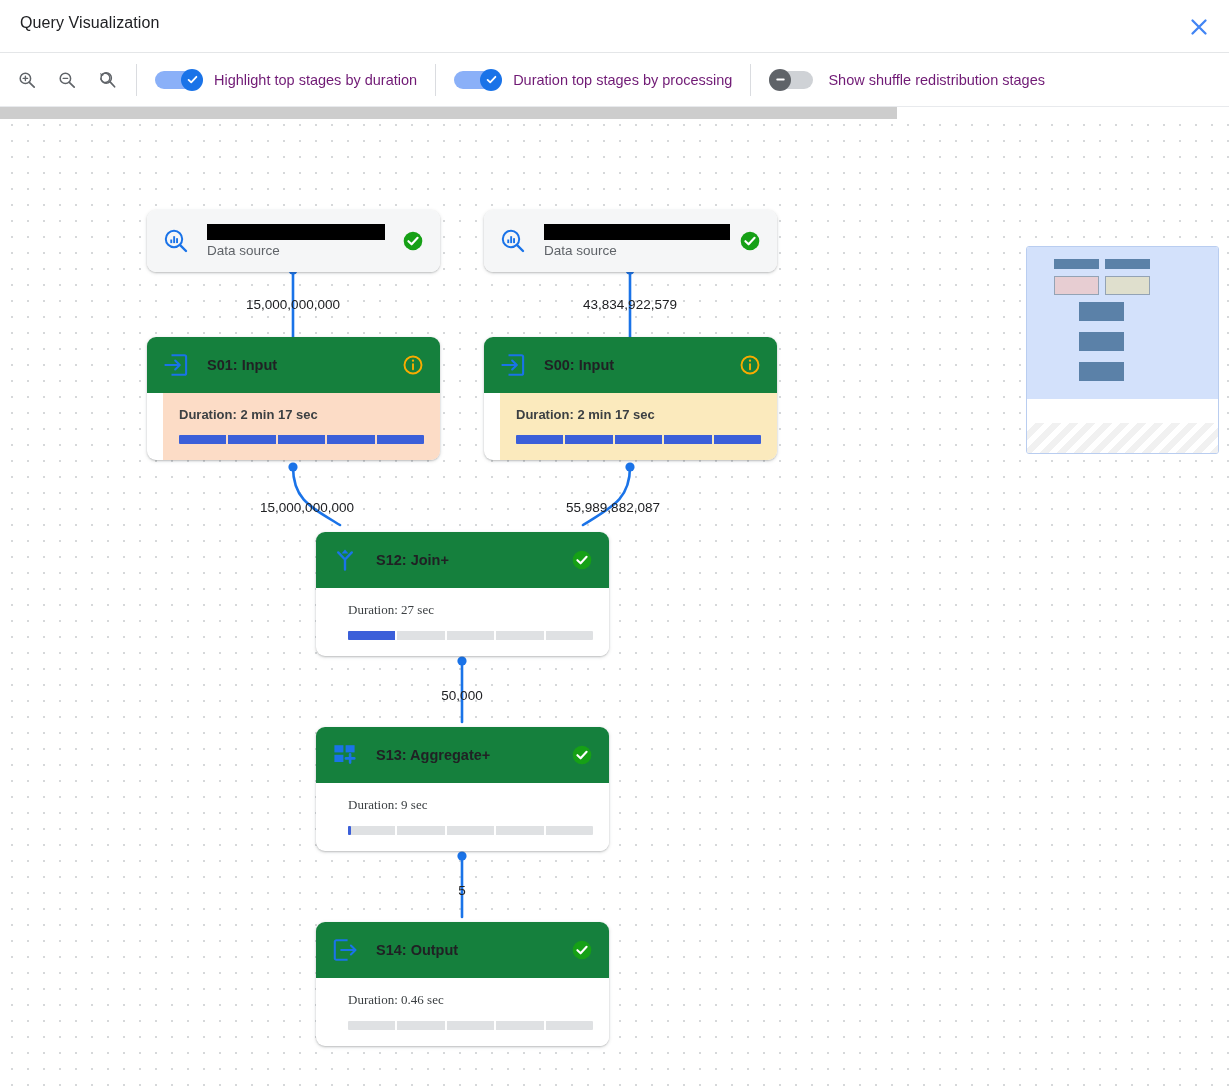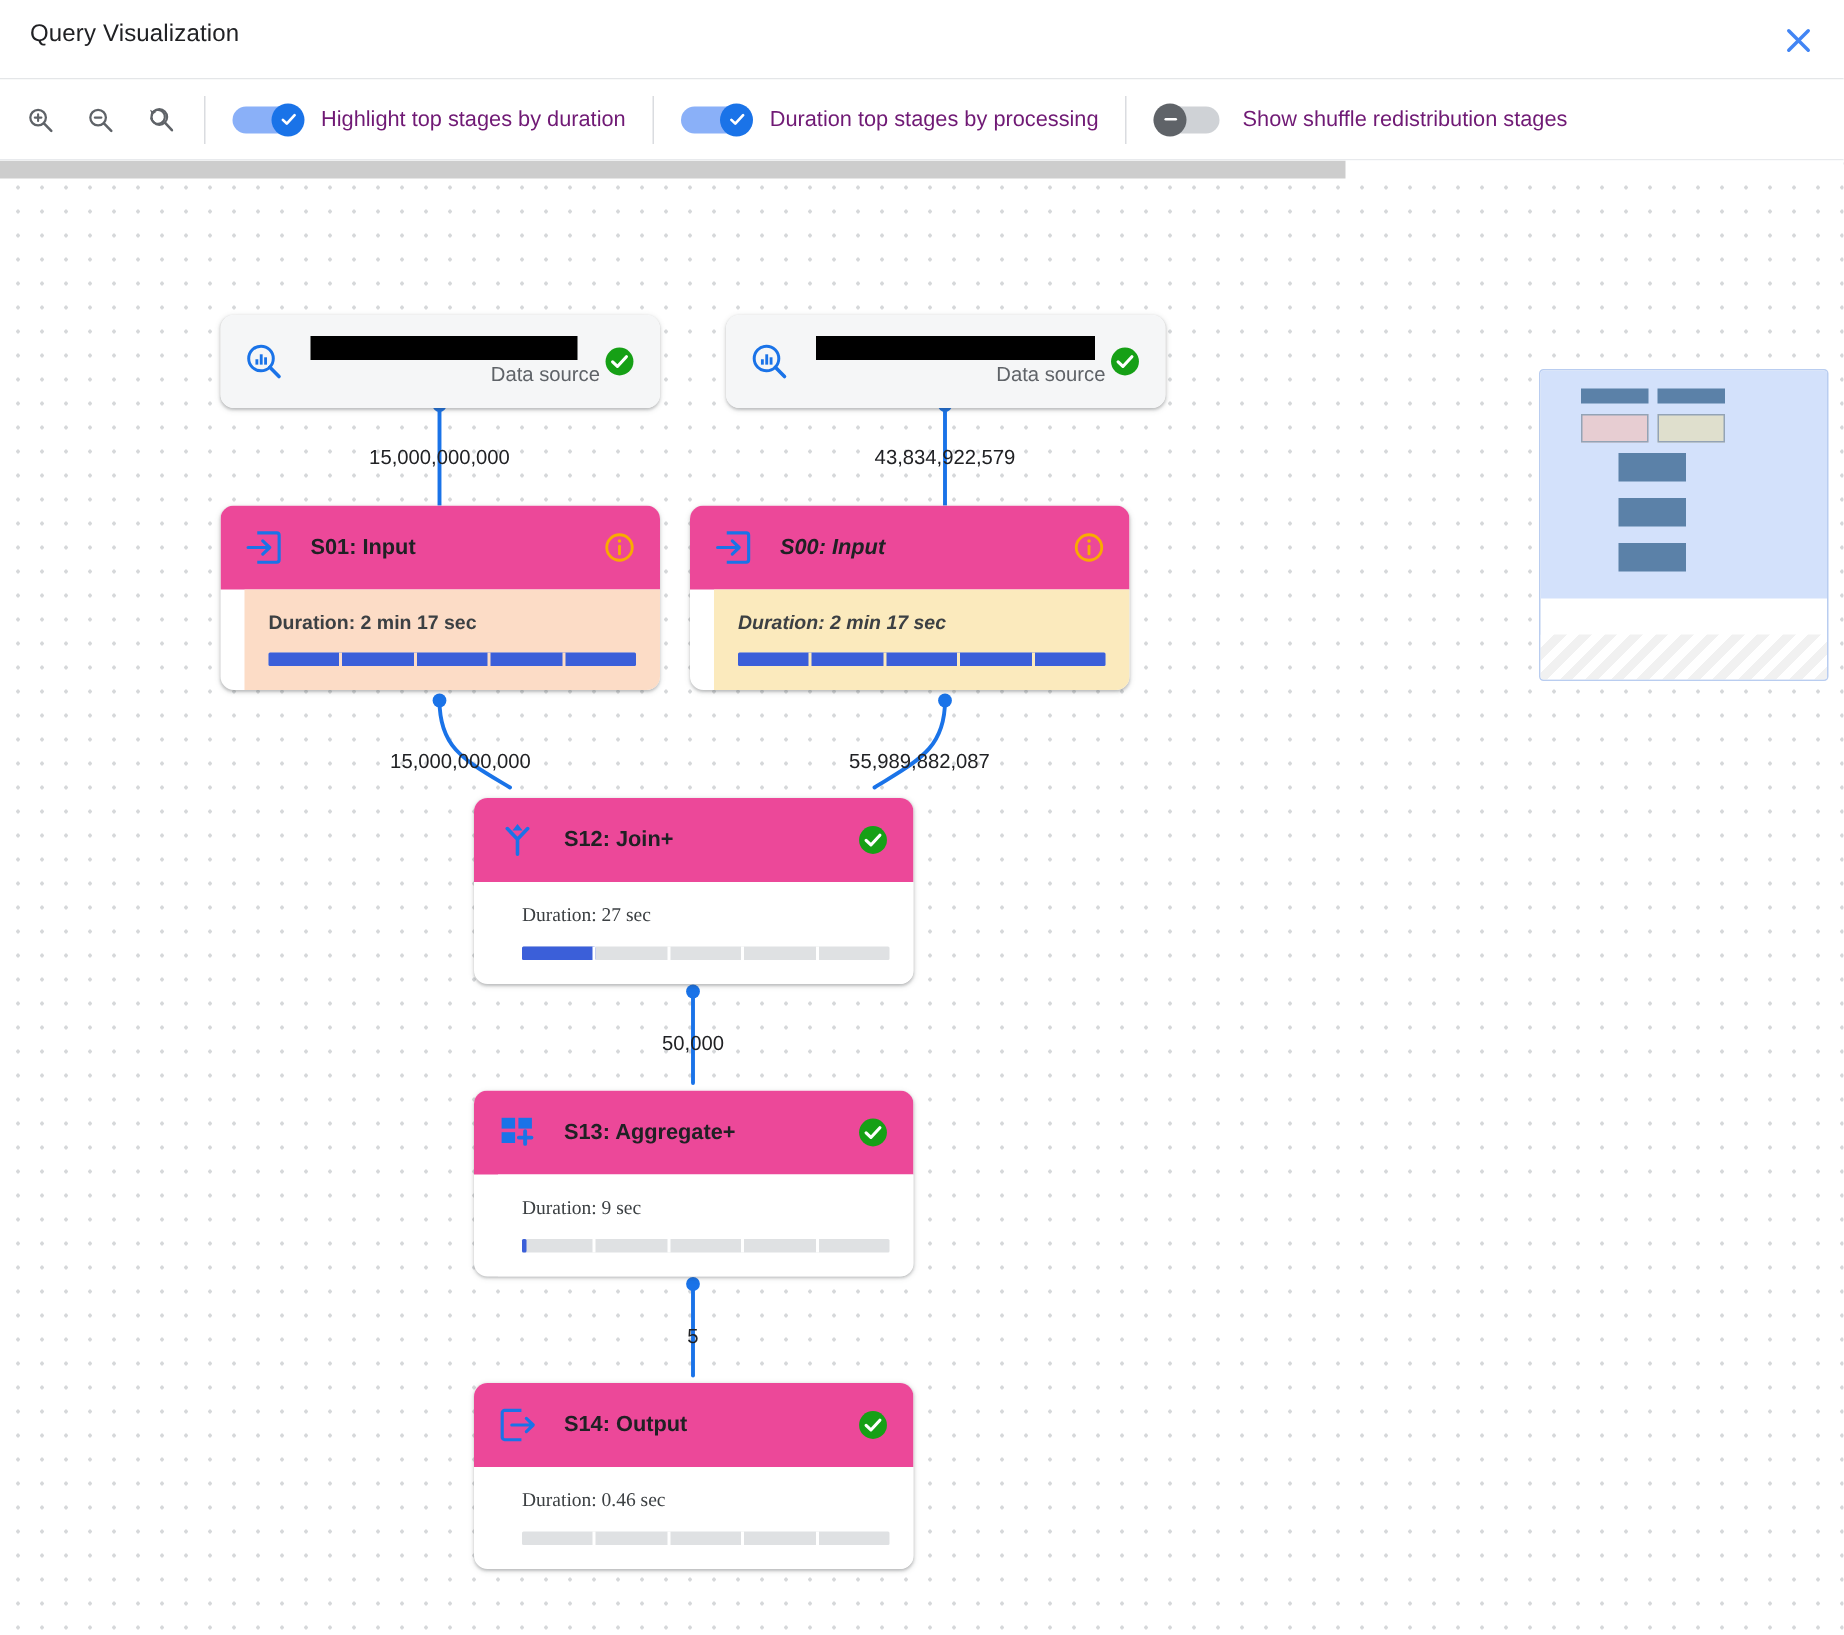--- a/index.html
+++ b/index.html
@@ -118,7 +118,7 @@
     height: 56px; padding: 0 14px;
     background: #ec4899;
   }
-  .node.ds .node-head { background: #f5f6f7; height: 62px; text-align: right; }
+  .node.ds .node-head { background: #f5f6f7; height: 62px; }
   .node-icon { width: 30px; flex: none; display: flex; align-items: center; justify-content: center; }
   .node-title {
     flex: 1; margin-left: 16px;

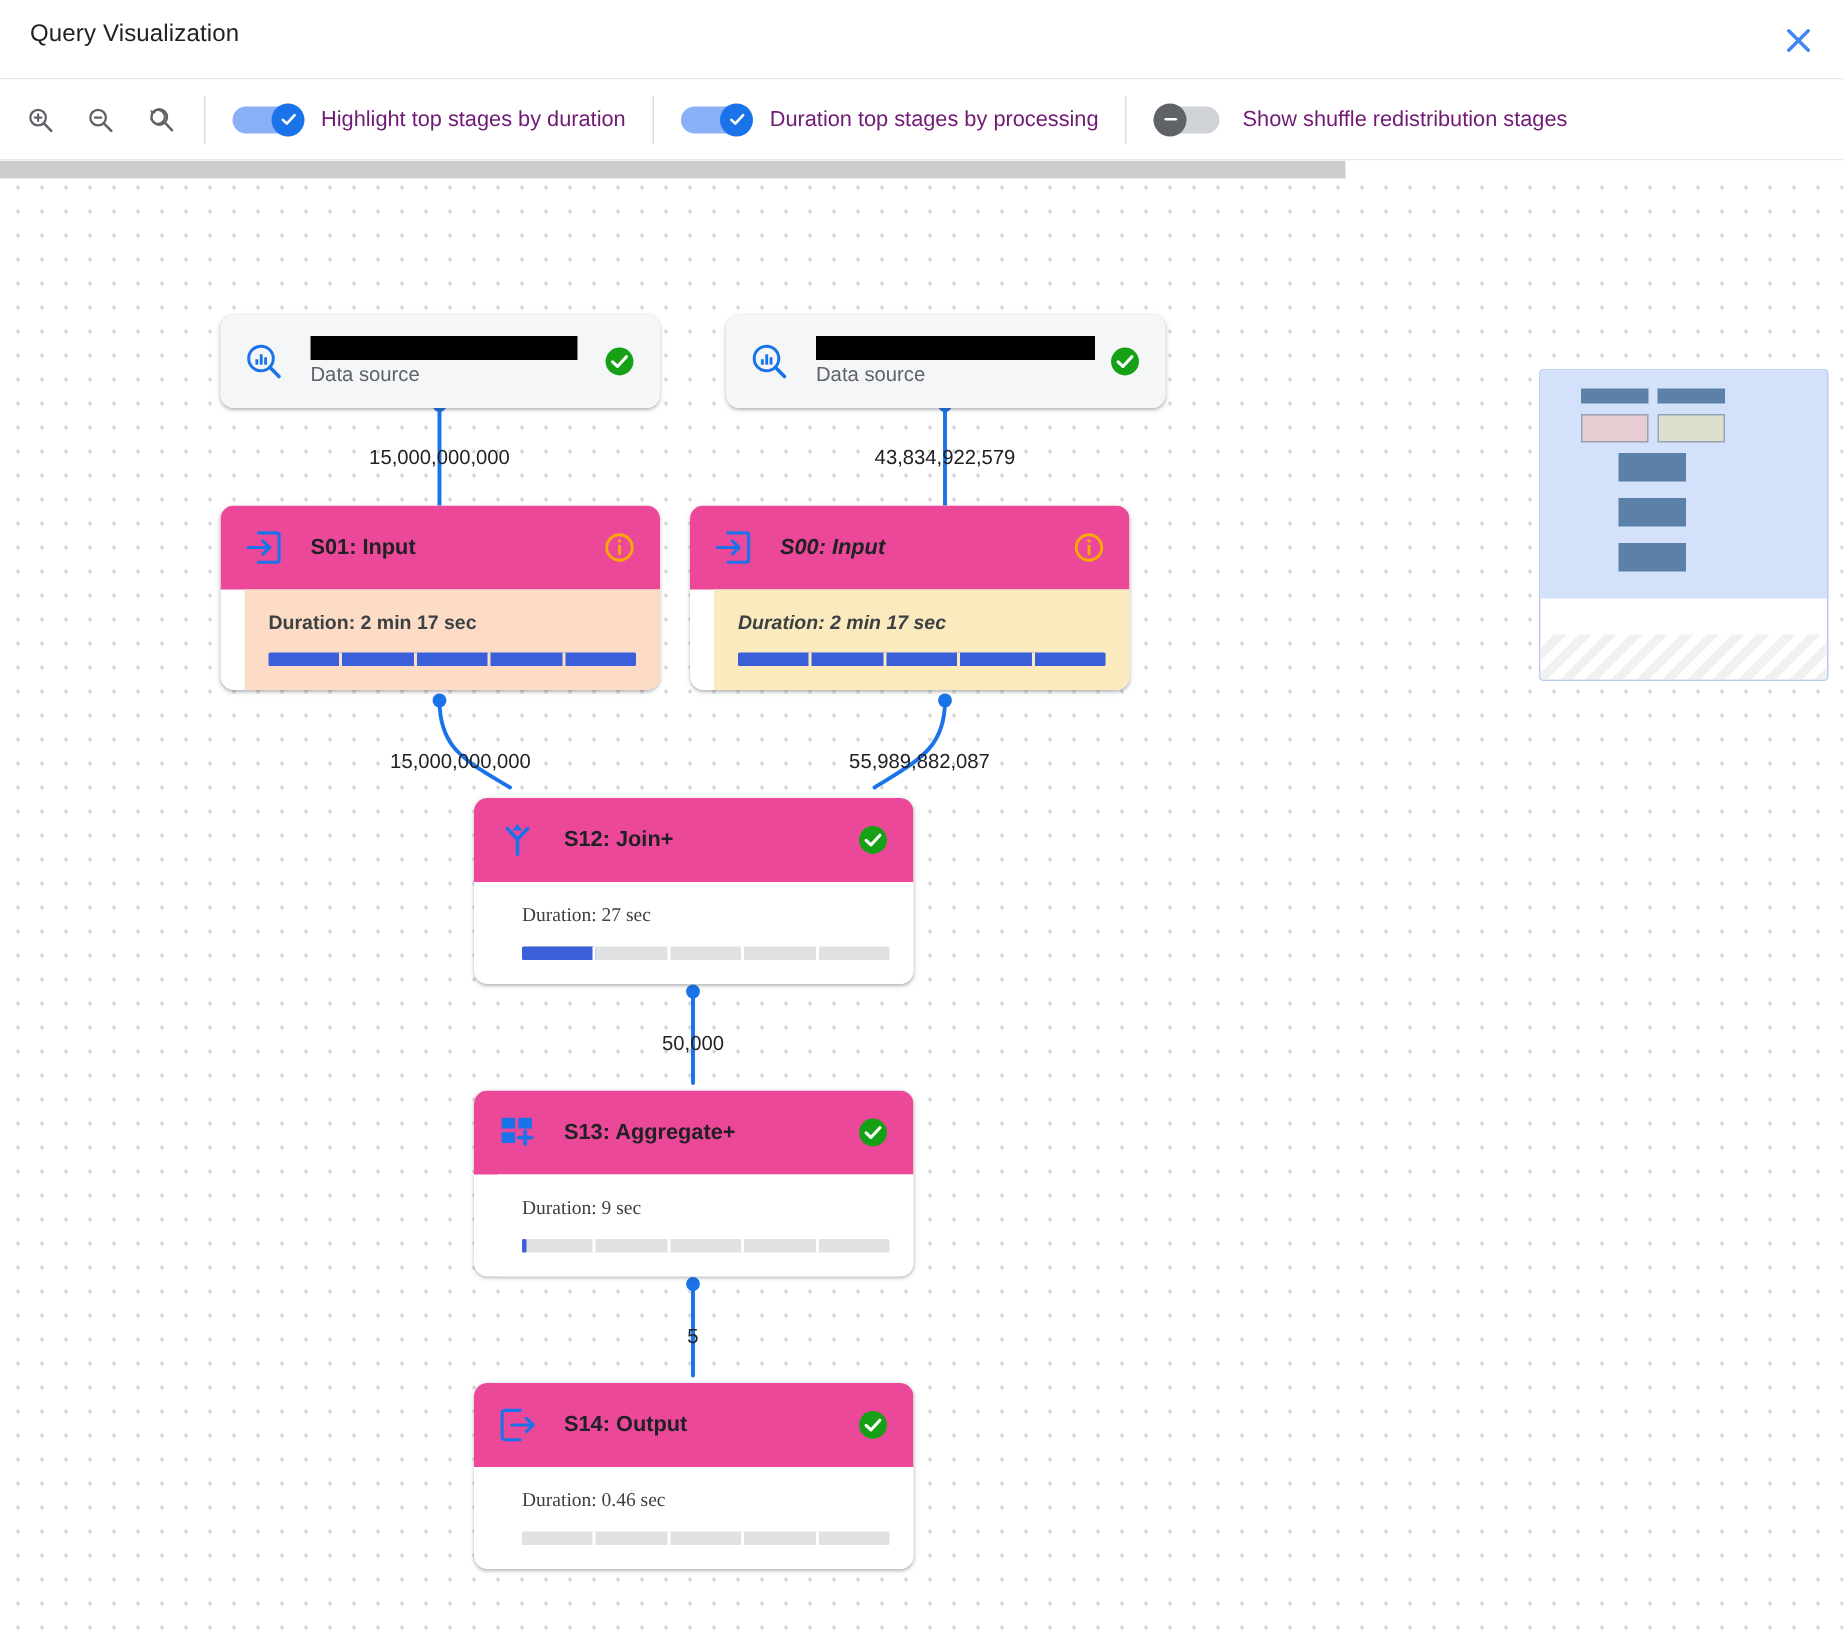--- a/index.html
+++ b/index.html
@@ -116,7 +116,7 @@
   .node-head {
     display: flex; align-items: center;
     height: 56px; padding: 0 14px;
-    background: #ec4899;
+    background: #15803d;
   }
   .node.ds .node-head { background: #f5f6f7; height: 62px; }
   .node-icon { width: 30px; flex: none; display: flex; align-items: center; justify-content: center; }

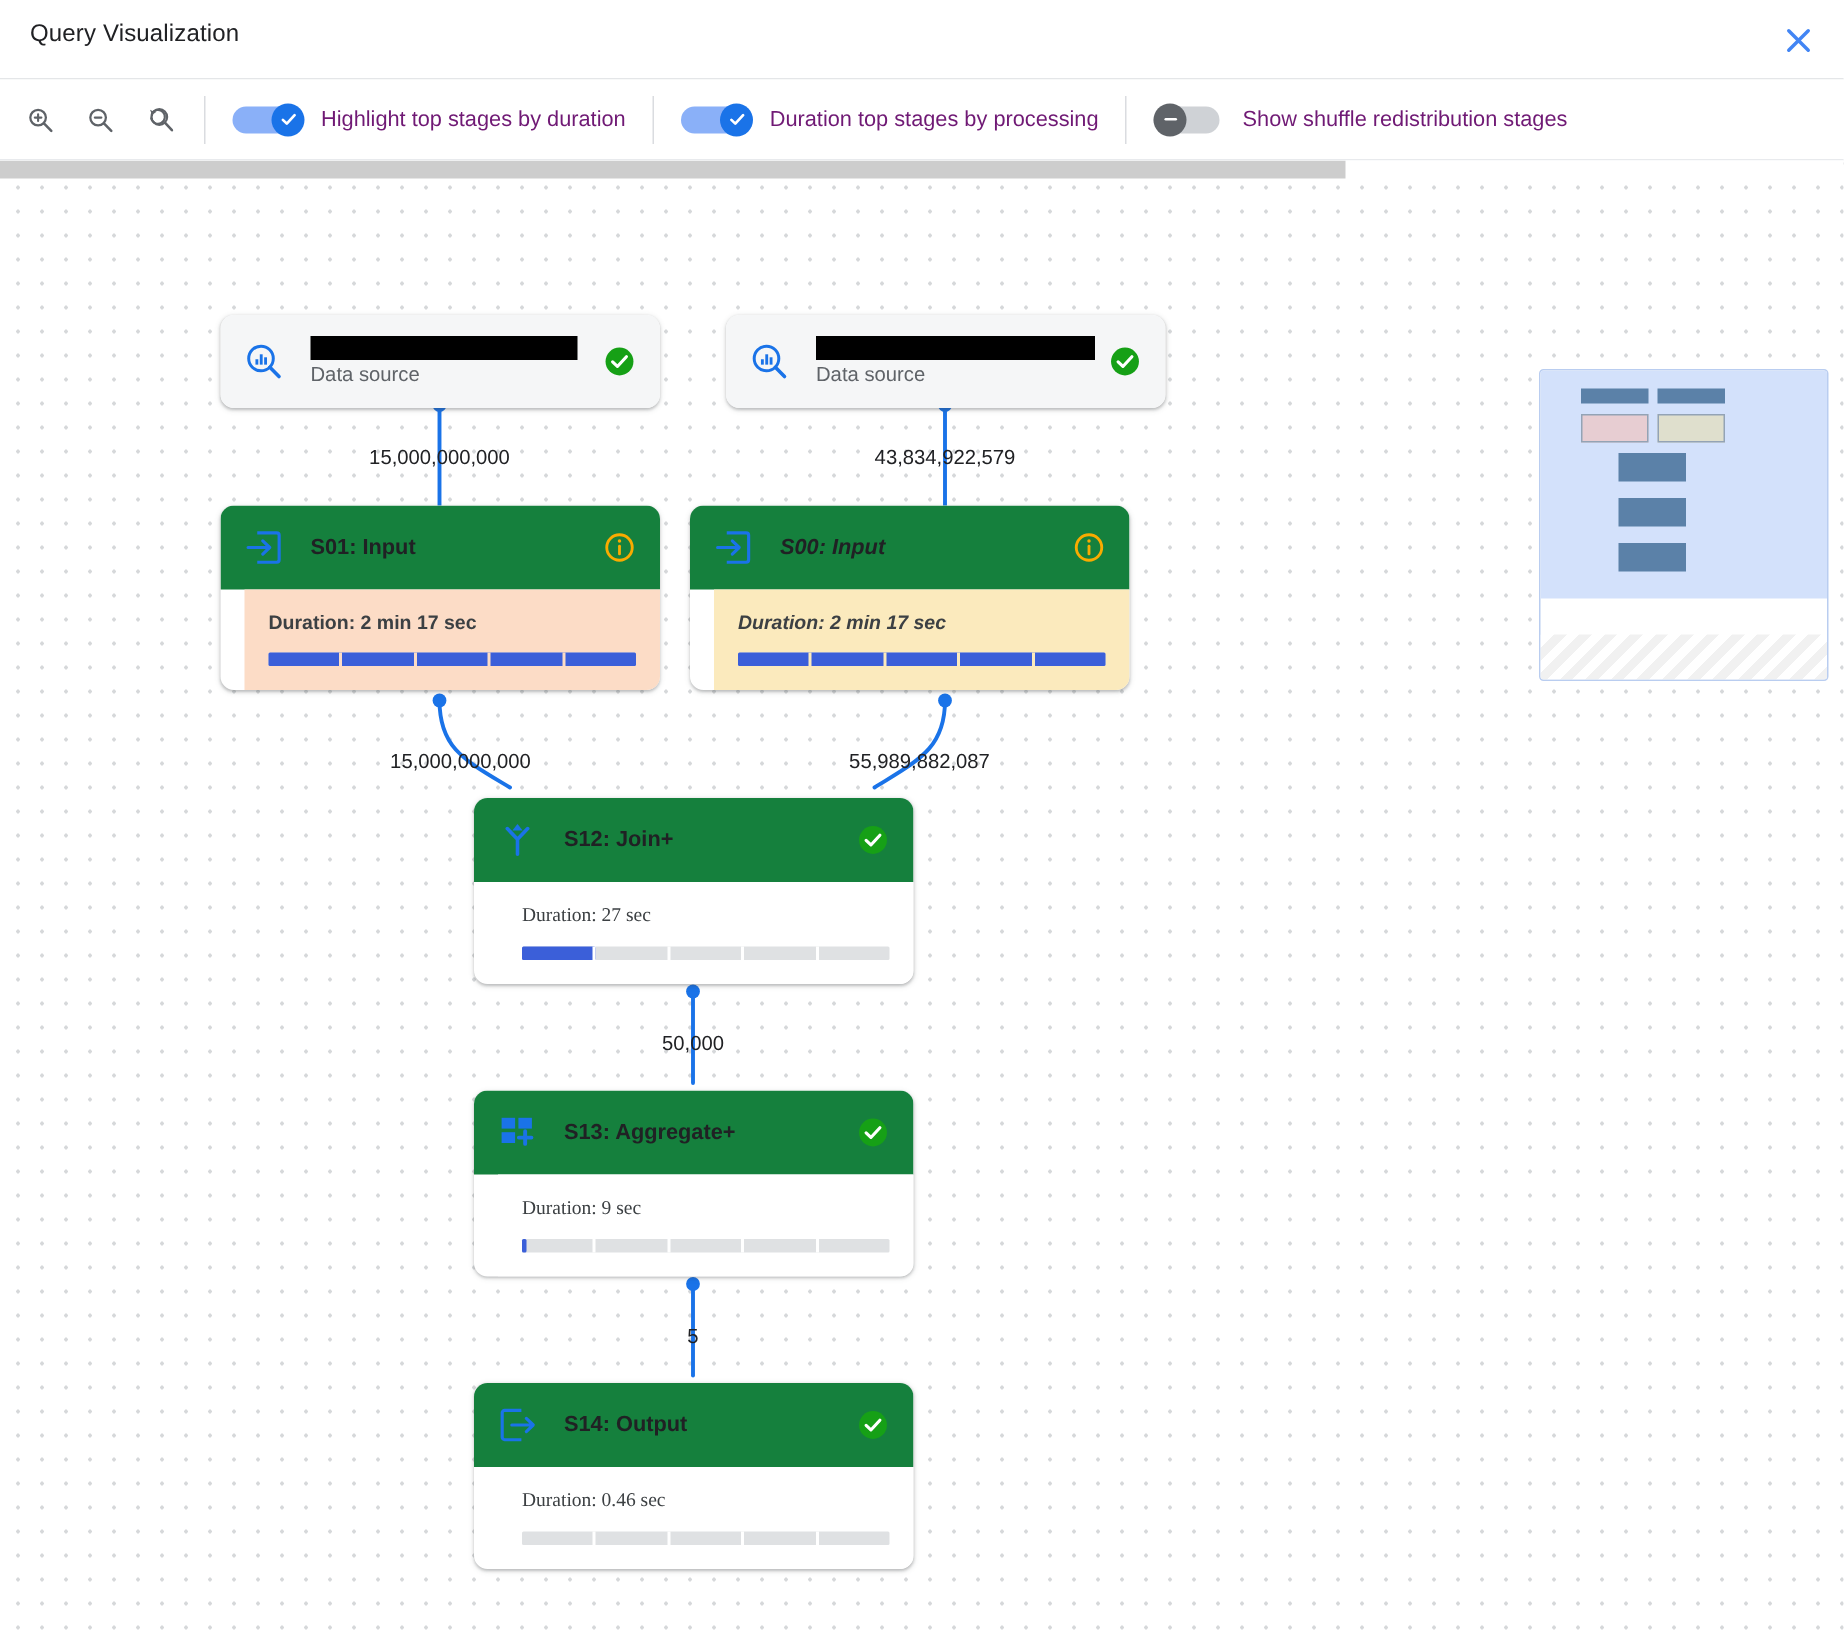--- a/index.html
+++ b/index.html
@@ -380,7 +380,7 @@
       </div>
     </div>
 
-    <div class="node" style="left:460px; top:230px; width:293px;font-style:italic;">
+    <div class="node" style="left:484px; top:230px; width:293px;">
       <div class="node-head">
         <span class="node-icon">
           <svg width="28" height="28" viewBox="0 0 28 28">

